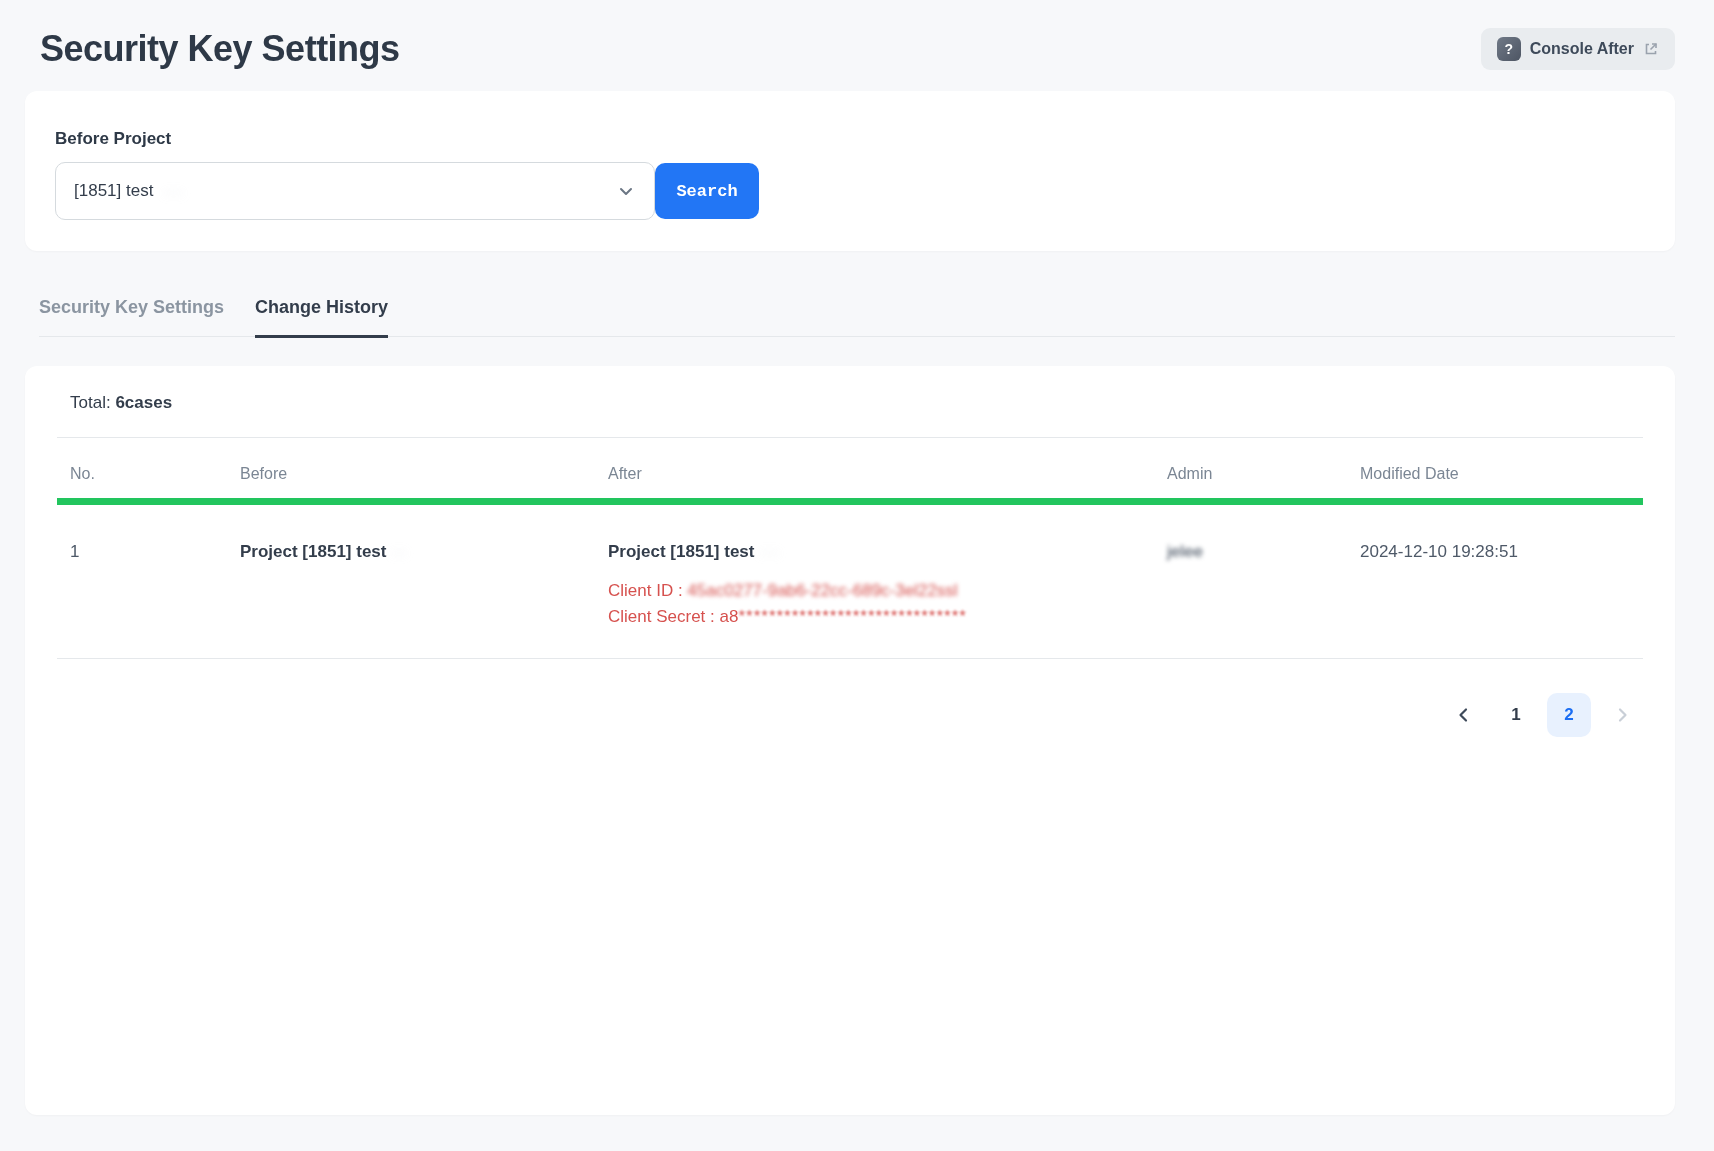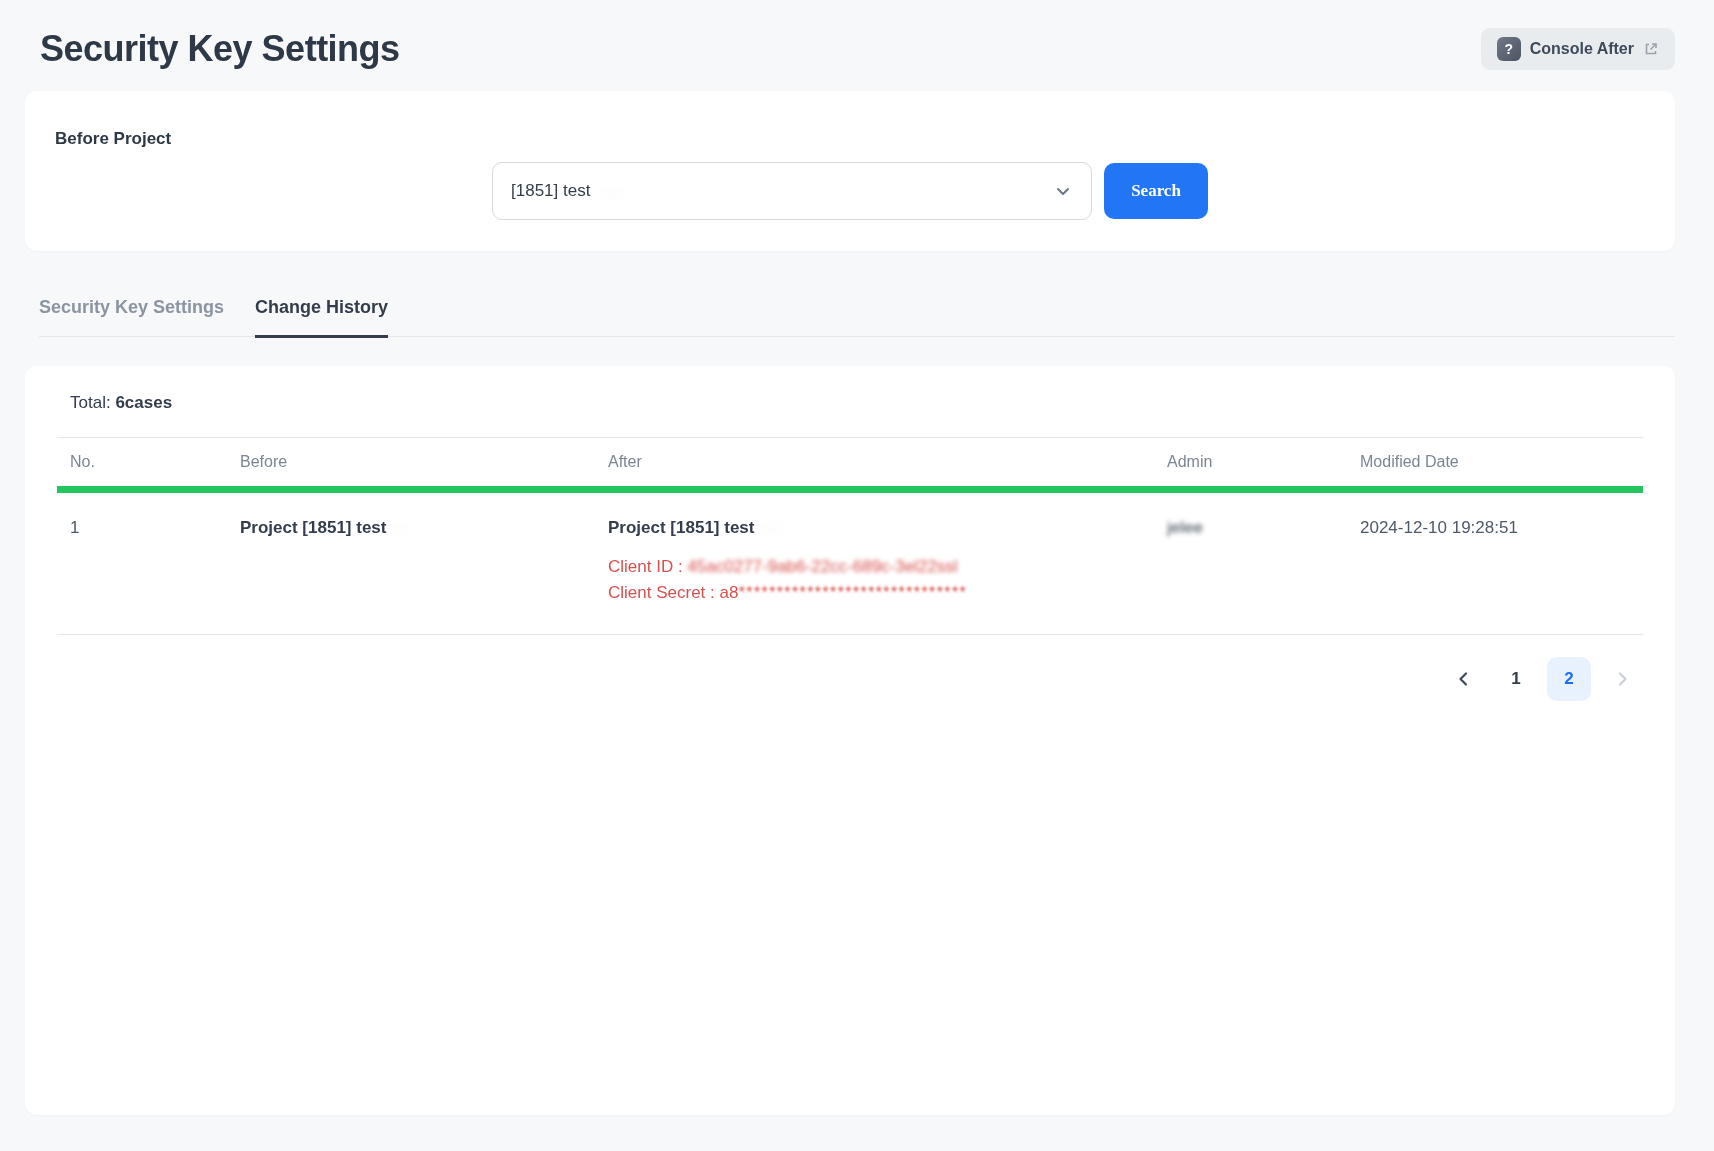--- a/index.html
+++ b/index.html
@@ -42,7 +42,7 @@
   }
   .select-card { margin-top:21px; height:160px; padding:38px 30px 0 30px; }
   .select-label { display:block; font-size:17px; font-weight:700; color:#2e3947; }
-  .select-controls { margin-top:13px; display:flex; align-items:center; gap:12px;justify-content:center; }
+  .select-controls { margin-top:13px; display:flex; align-items:center; gap:0; }
   .project-select {
     width:600px; height:58px;
     border:1px solid #d5dade; border-radius:10px; background:#fff;

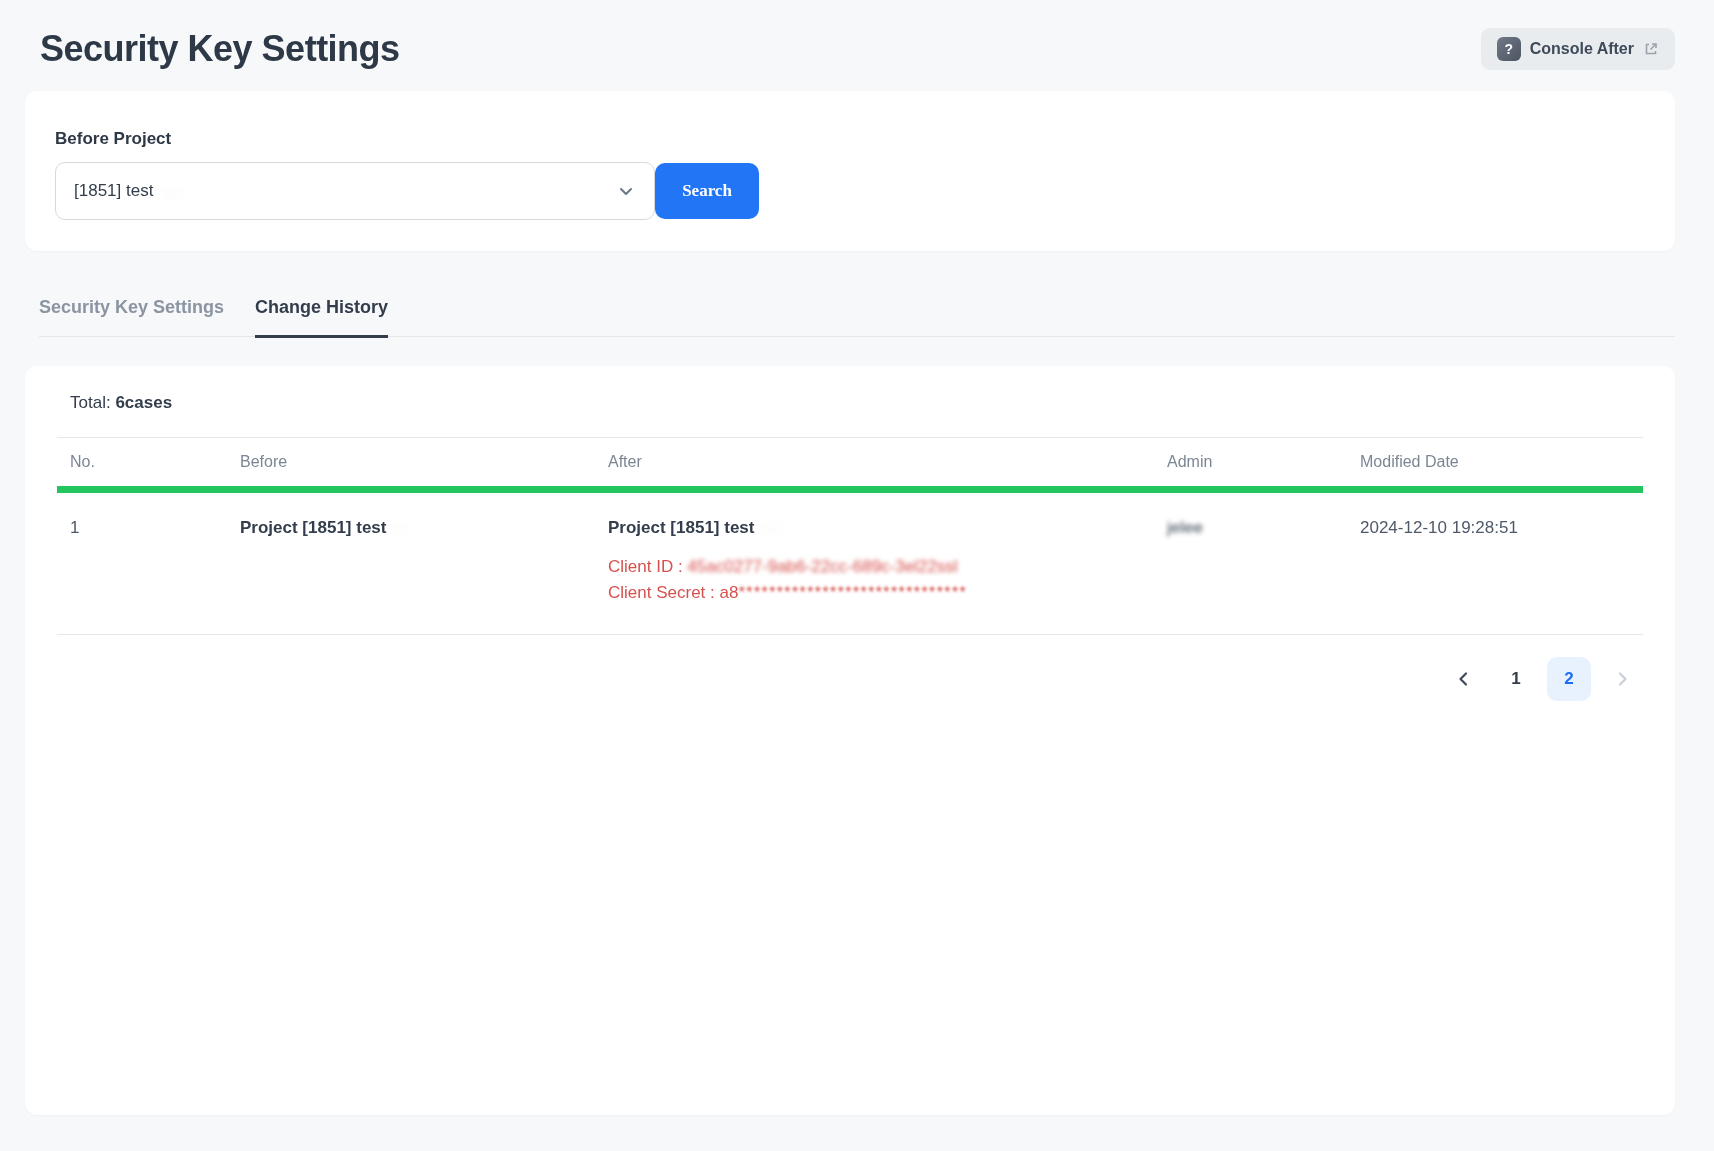--- a/index.html
+++ b/index.html
@@ -53,7 +53,7 @@
   .search-btn {
     width:104px; height:56px;
     background:#2276f5; color:#fff; border:none; border-radius:10px;
-    font-family:Liberation Serif, serif; font-size:17px; font-weight:700; cursor:pointer;
+    font-family:Liberation Mono, monospace; font-size:17px; font-weight:700; cursor:pointer;
   }
 
   

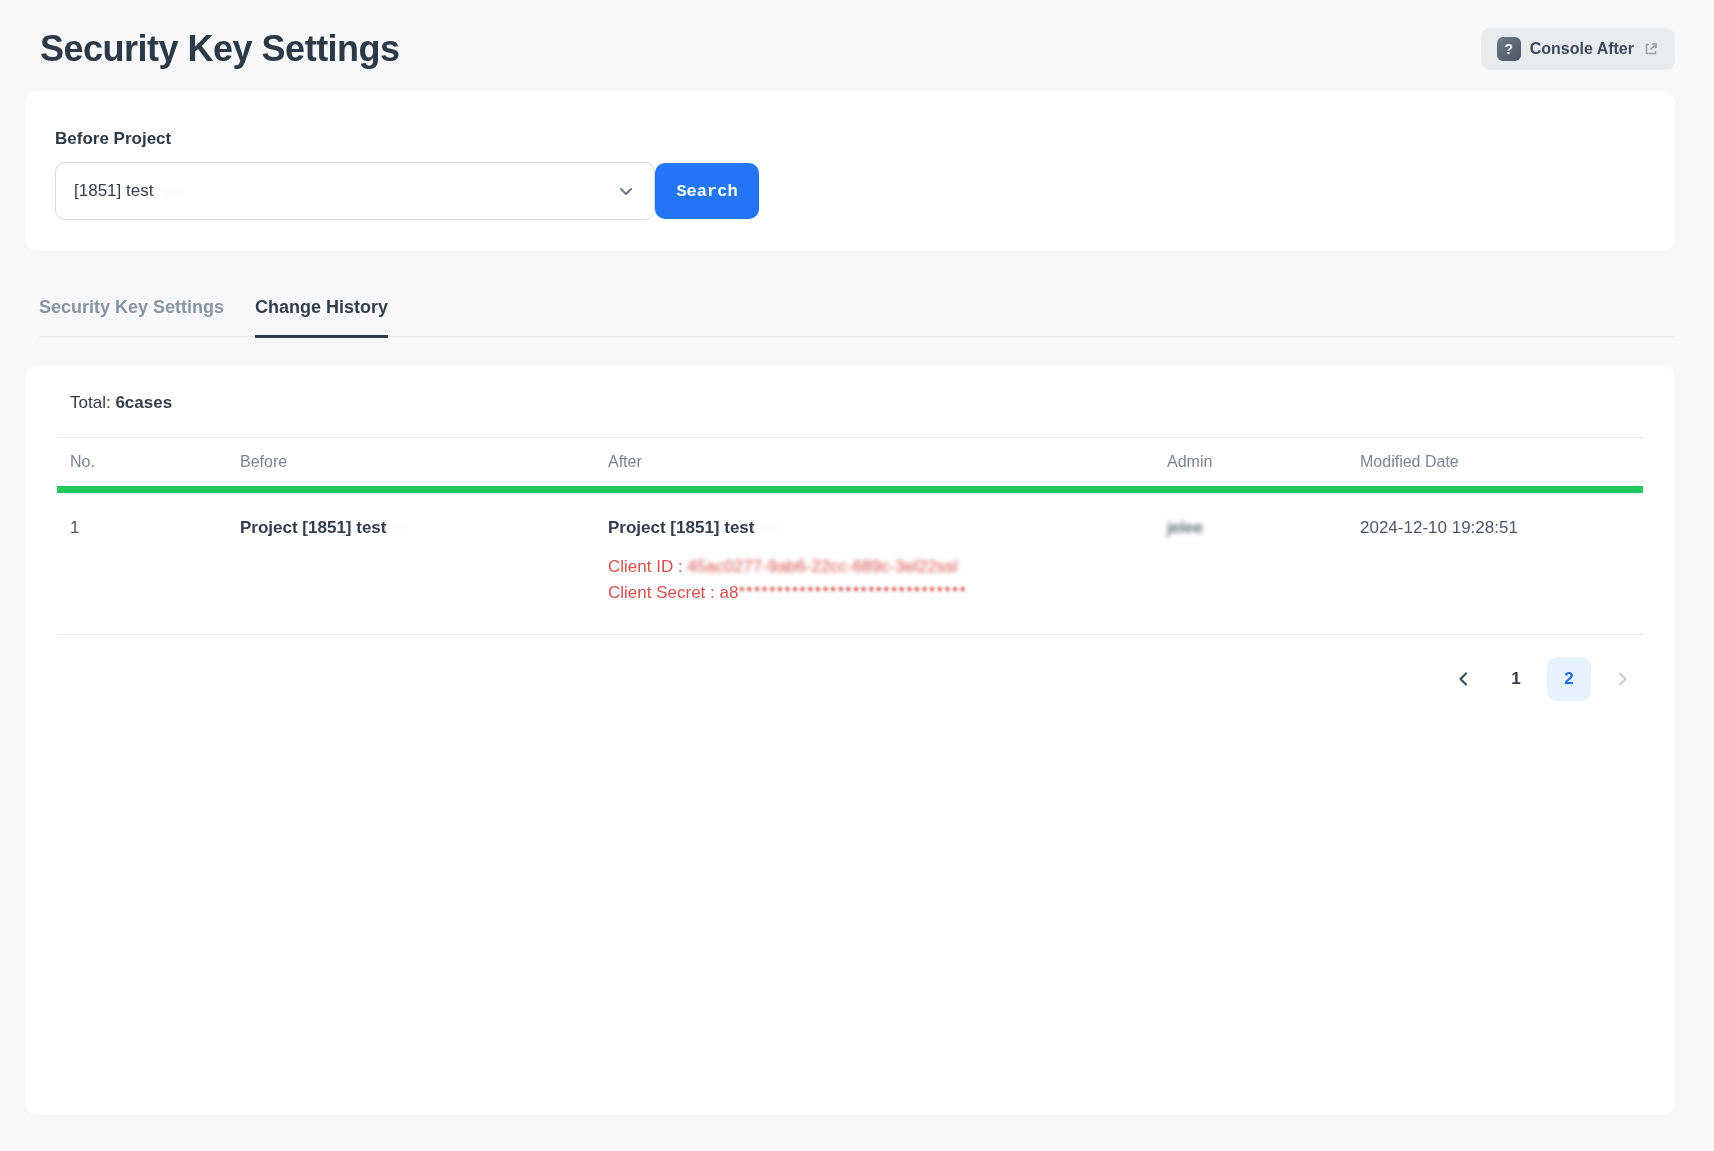--- a/index.html
+++ b/index.html
@@ -73,7 +73,7 @@
   }
 
   
-  .table-card { margin-top:29px; height:749px; padding:0 32px; display:flex; flex-direction:column; }
+  .table-card { margin-top:29px; height:749px; padding:0 32px; display:flex; flex-direction:column;gap:12px; }
   .total-row {
     padding:27px 0 24px 13px;
     font-size:17px; color:#333d4b;

